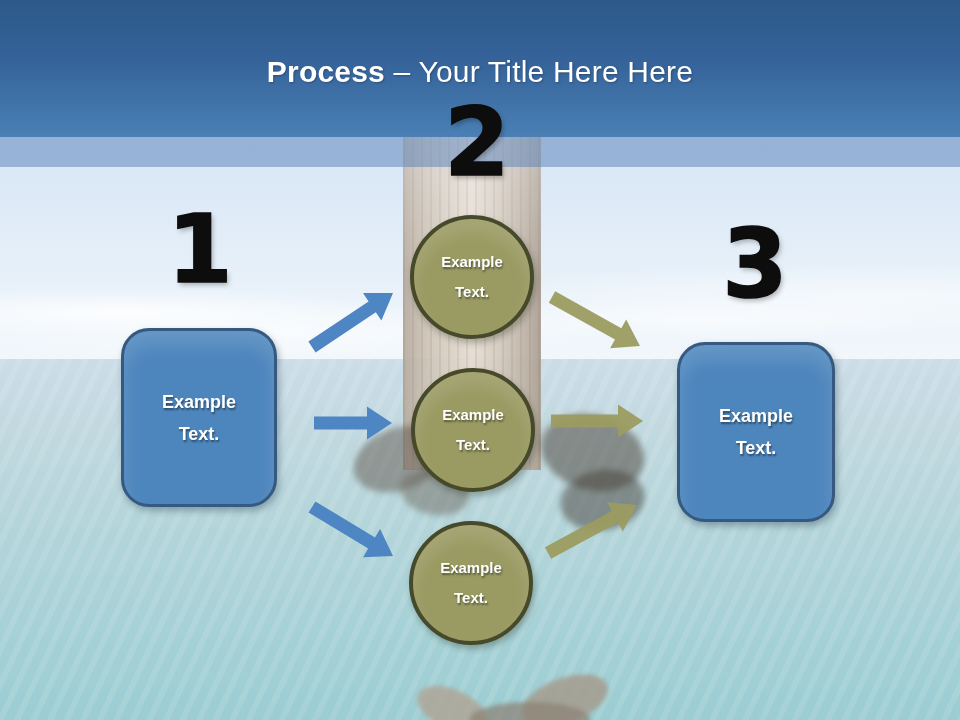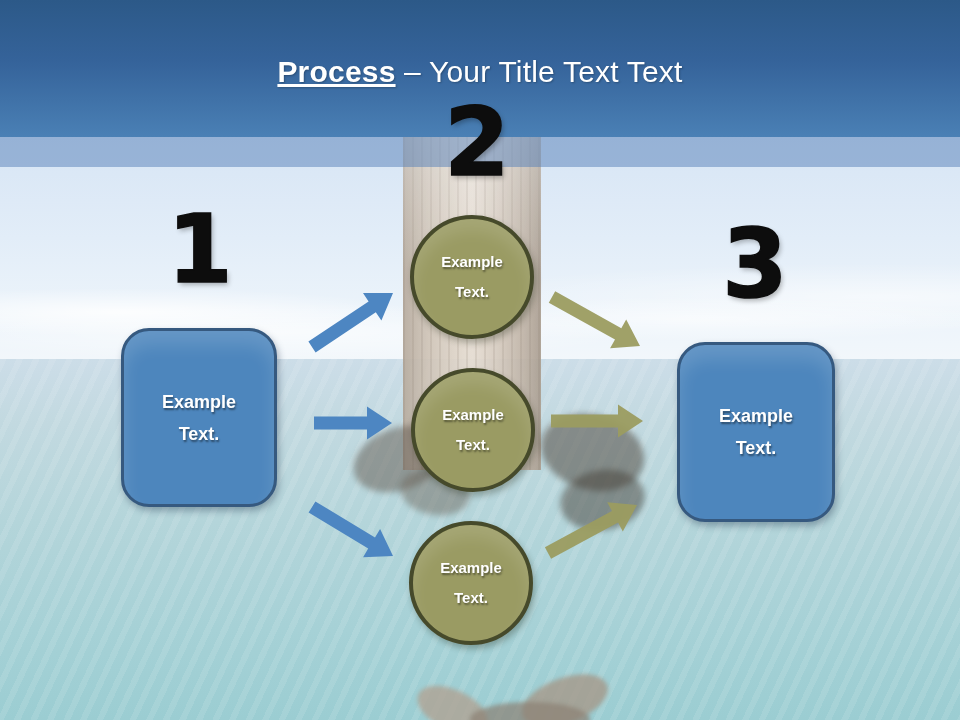--- a/index.html
+++ b/index.html
@@ -55,7 +55,7 @@
     color:#fff;font-size:30px;line-height:44px;letter-spacing:.2px;
     text-shadow:1px 1px 2px rgba(0,0,0,.25);
   }
-  .title-bold{font-weight:bold;text-decoration:underline;}
+  .title-bold{font-weight:bold;}
   
   .step-number{
     position:absolute;transform:translateX(-50%);

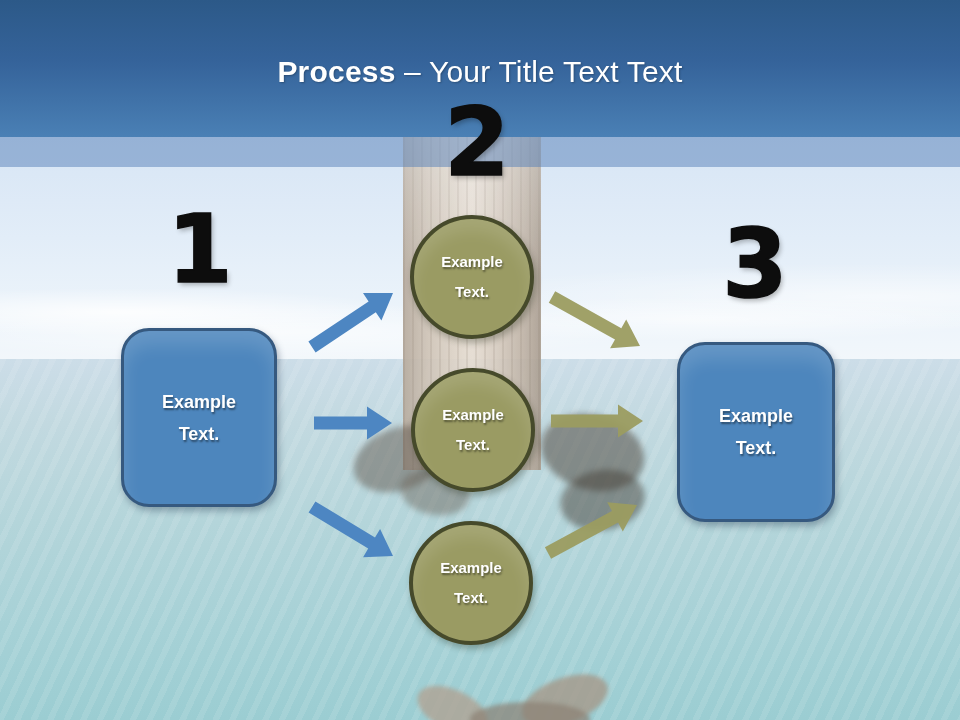--- a/index.html
+++ b/index.html
@@ -109,7 +109,7 @@
 
   <div class="title" style="color: rgb(255, 255, 255);">
     <span class="title-bold">Process</span>
-    <span class="title-rest">– Your Title Text Text</span>
+    <span class="title-rest">– Your Title Here Here</span>
   </div>
 
   <svg id="arrows" width="960" height="720">

